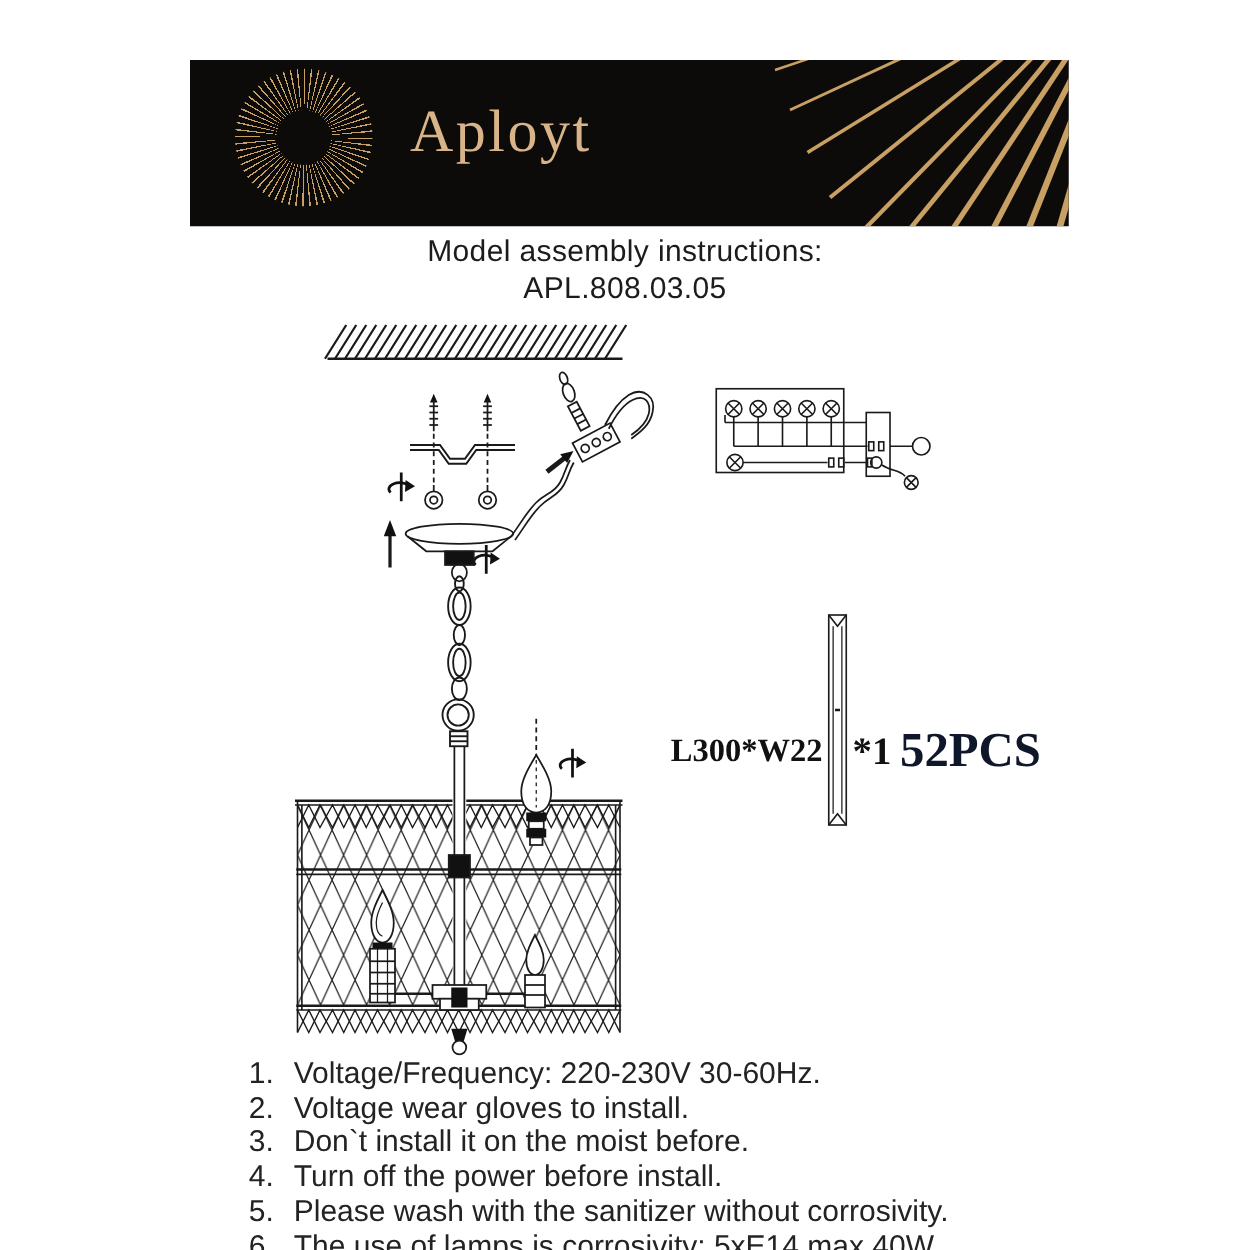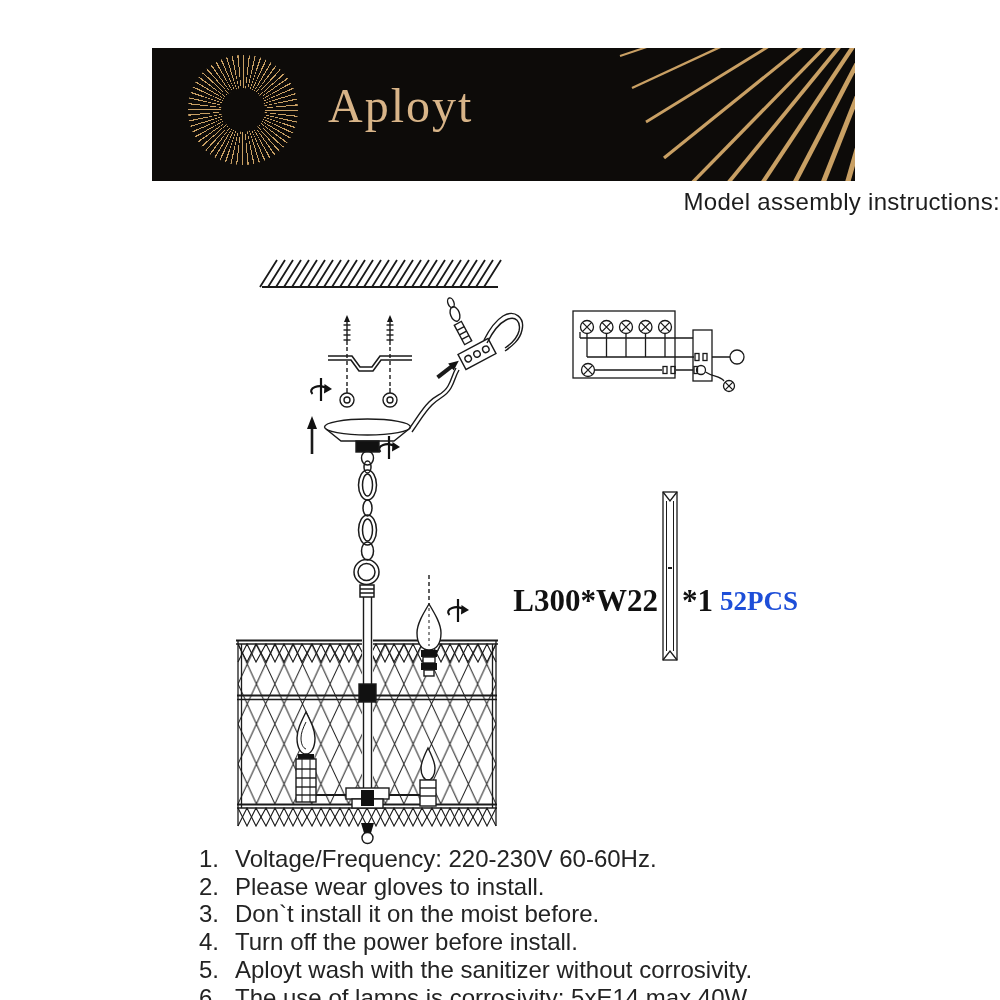--- a/index.html
+++ b/index.html
@@ -16,7 +16,7 @@
   .rays{position:absolute;right:0;top:0;width:703px;height:133px;}
 
   
-  .title-block{position:absolute;left:0;top:139px;width:1000px;text-align:right;}
+  .title-block{position:absolute;left:0;top:139px;width:1000px;text-align:center;}
   .title-line{font-size:24px;line-height:29px;color:#1c1c1c;letter-spacing:.3px;}
 
   

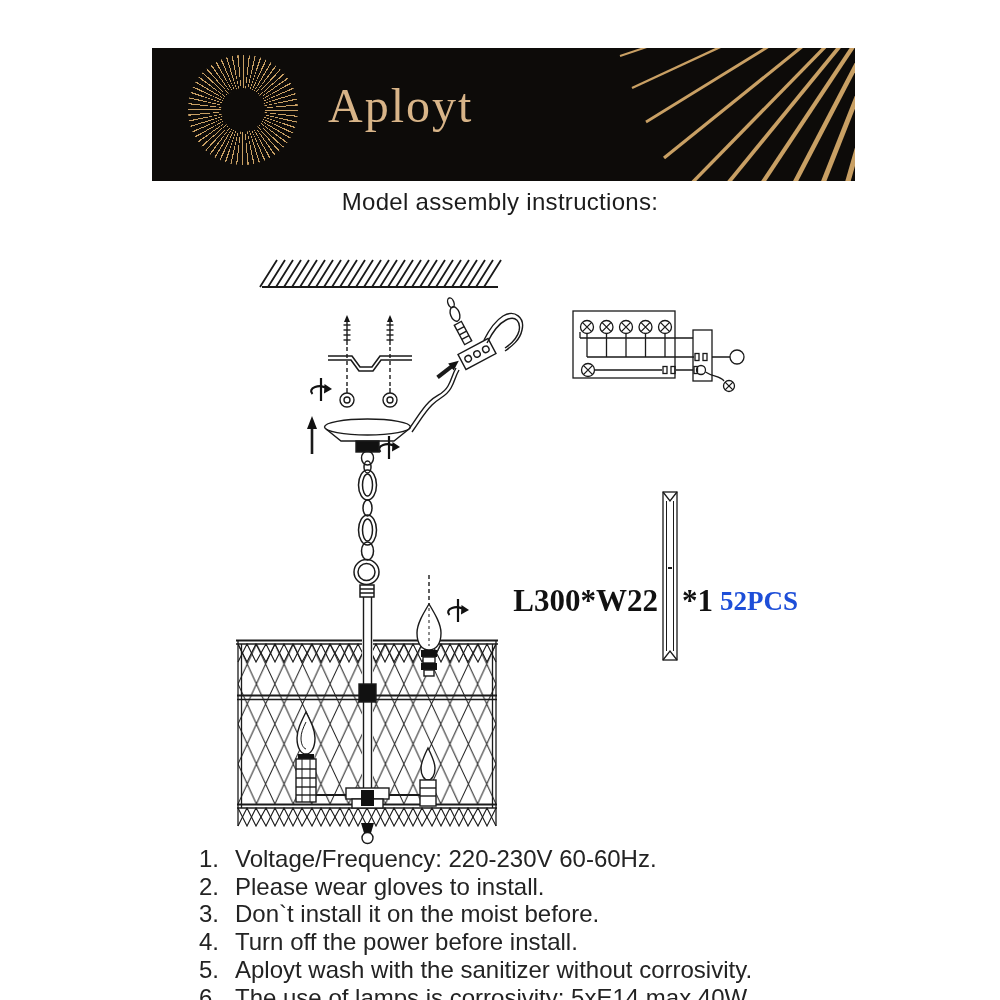--- a/index.html
+++ b/index.html
@@ -62,6 +62,7 @@
 
   <div class="title-block">
     <div class="title-line">Model assembly instructions:</div>
+    <div class="title-line">APL.808.03.05</div>
   </div>
 
   <svg class="diagram" viewBox="0 200 1000 620">

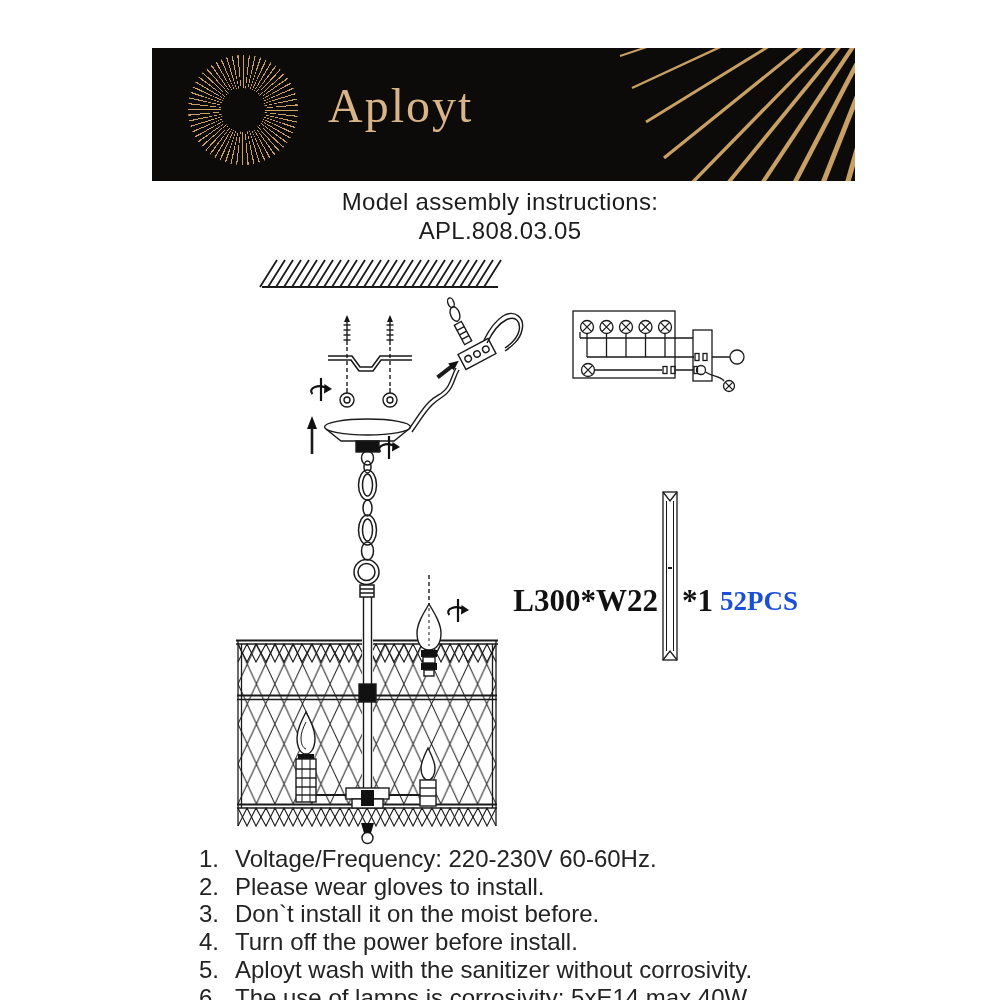--- a/index.html
+++ b/index.html
@@ -22,7 +22,7 @@
   
   .diagram{position:absolute;left:0;top:200px;width:1000px;height:620px;}
   .crystal-size{position:absolute;left:470px;top:536px;width:188px;text-align:right;
-        font-family:"Liberation Serif",serif;font-weight:bold;font-size:31px;line-height:34px;color:#111;}
+        font-family:"Liberation Serif",serif;font-weight:bold;font-size:26px;line-height:34px;color:#111;}
   .crystal-count{position:absolute;left:682px;top:536px;
         font-family:"Liberation Serif",serif;font-weight:bold;font-size:31px;line-height:34px;color:#111;}
   .crystal-qty{position:absolute;left:720px;top:536px;

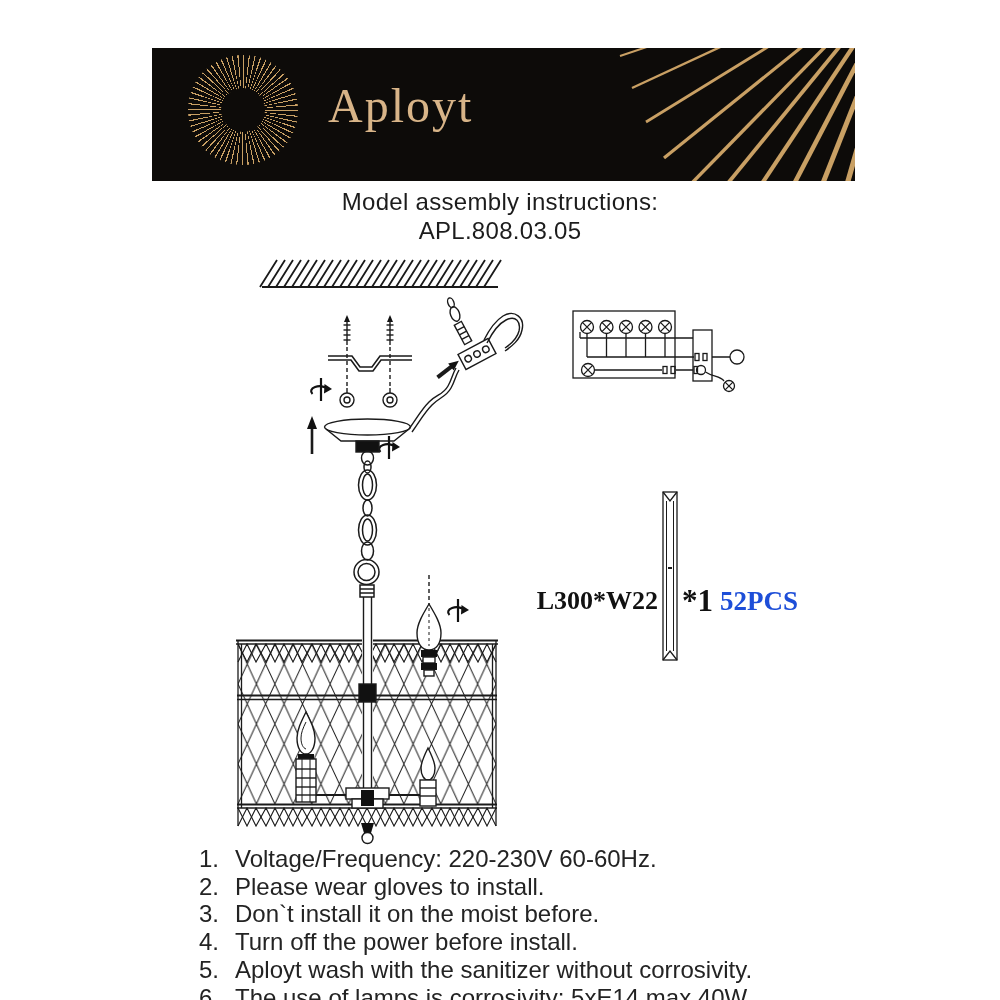--- a/index.html
+++ b/index.html
@@ -26,7 +26,7 @@
   .crystal-count{position:absolute;left:682px;top:536px;
         font-family:"Liberation Serif",serif;font-weight:bold;font-size:31px;line-height:34px;color:#111;}
   .crystal-qty{position:absolute;left:720px;top:536px;
-        font-family:"Liberation Serif",serif;font-weight:bold;font-size:27px;line-height:34px;color:#1d4ed8;}
+        font-family:"Liberation Serif",serif;font-weight:bold;font-size:39px;line-height:34px;color:#0f172a;}
 
   
   .instructions{position:absolute;left:199px;top:797px;width:760px;}

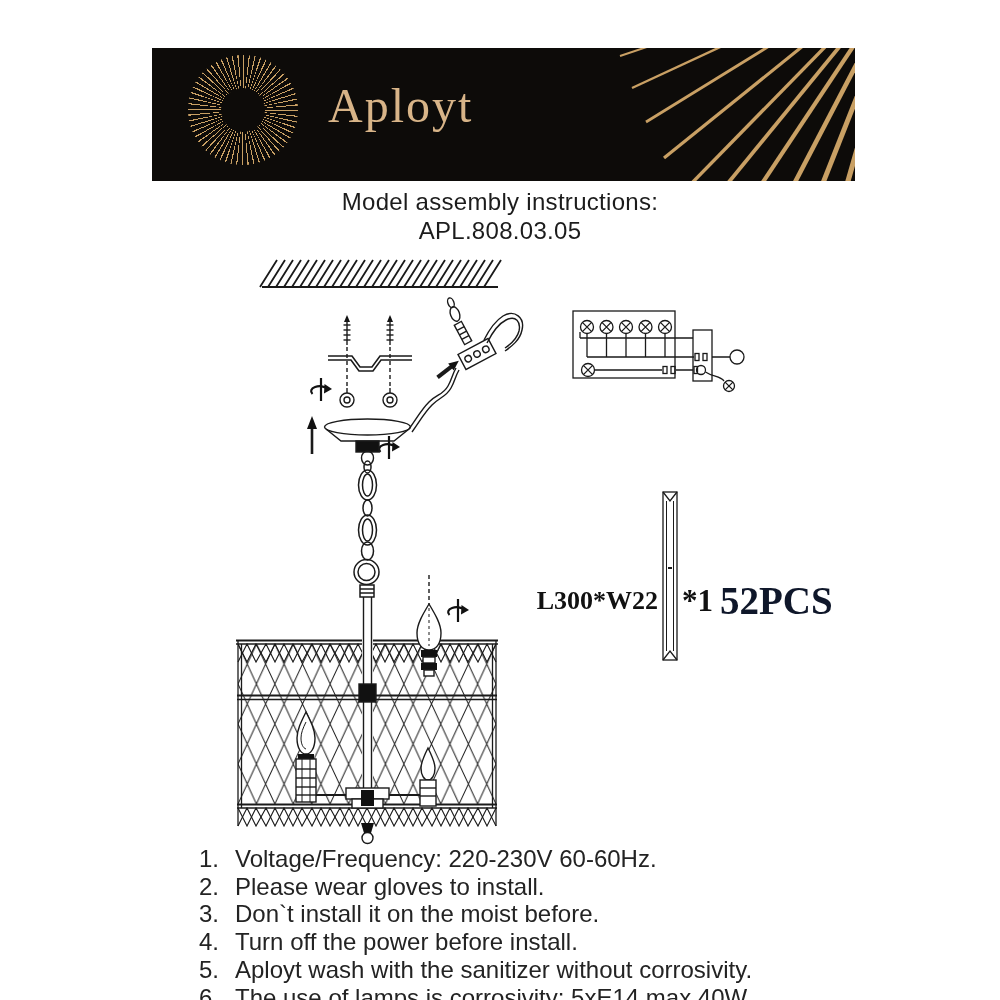--- a/index.html
+++ b/index.html
@@ -283,7 +283,7 @@
   <div class="instructions">
     <div class="instr-row">
       <span class="instr-num">1.</span>
-      <span class="instr-text">Voltage/Frequency: 220-230V 60-60Hz.</span>
+      <span class="instr-text">Voltage/Frequency: 220-230V 30-60Hz.</span>
     </div>
     <div class="instr-row">
       <span class="instr-num">2.</span>

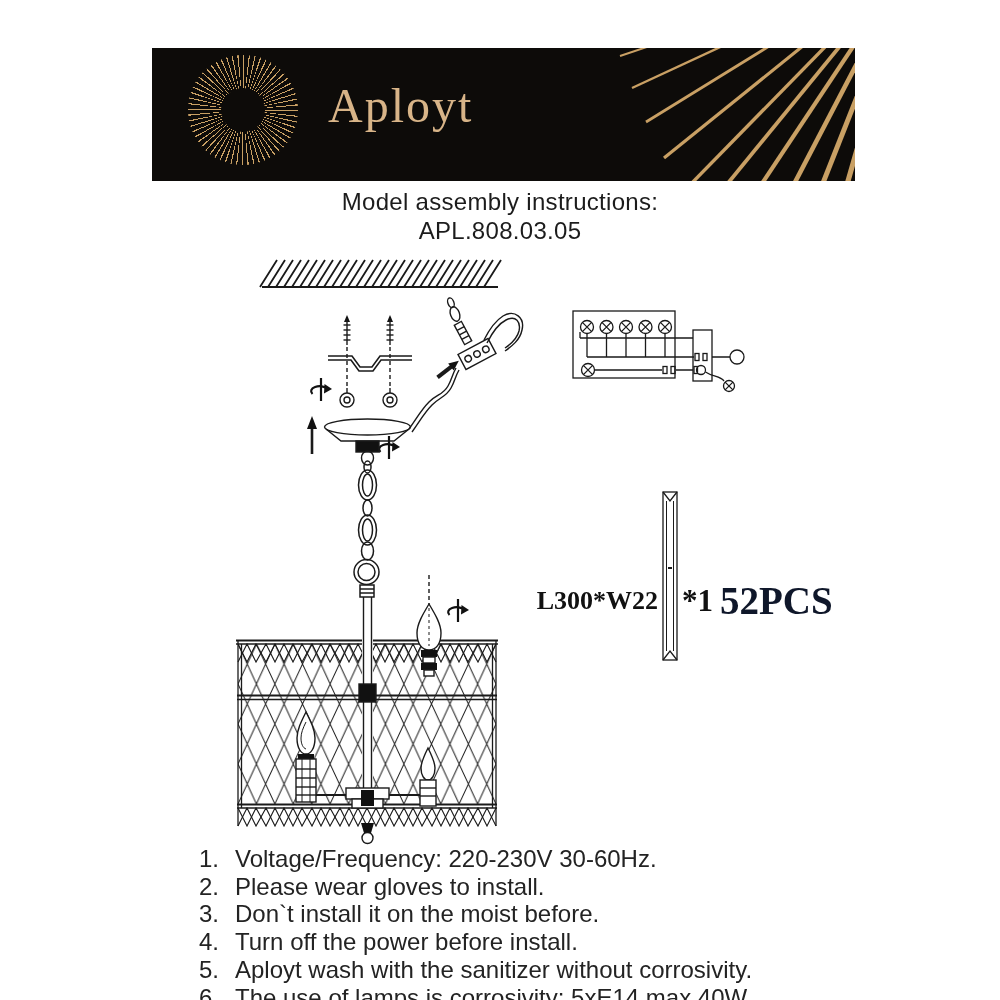--- a/index.html
+++ b/index.html
@@ -287,7 +287,7 @@
     </div>
     <div class="instr-row">
       <span class="instr-num">2.</span>
-      <span class="instr-text">Please wear gloves to install.</span>
+      <span class="instr-text">Voltage wear gloves to install.</span>
     </div>
     <div class="instr-row">
       <span class="instr-num">3.</span>

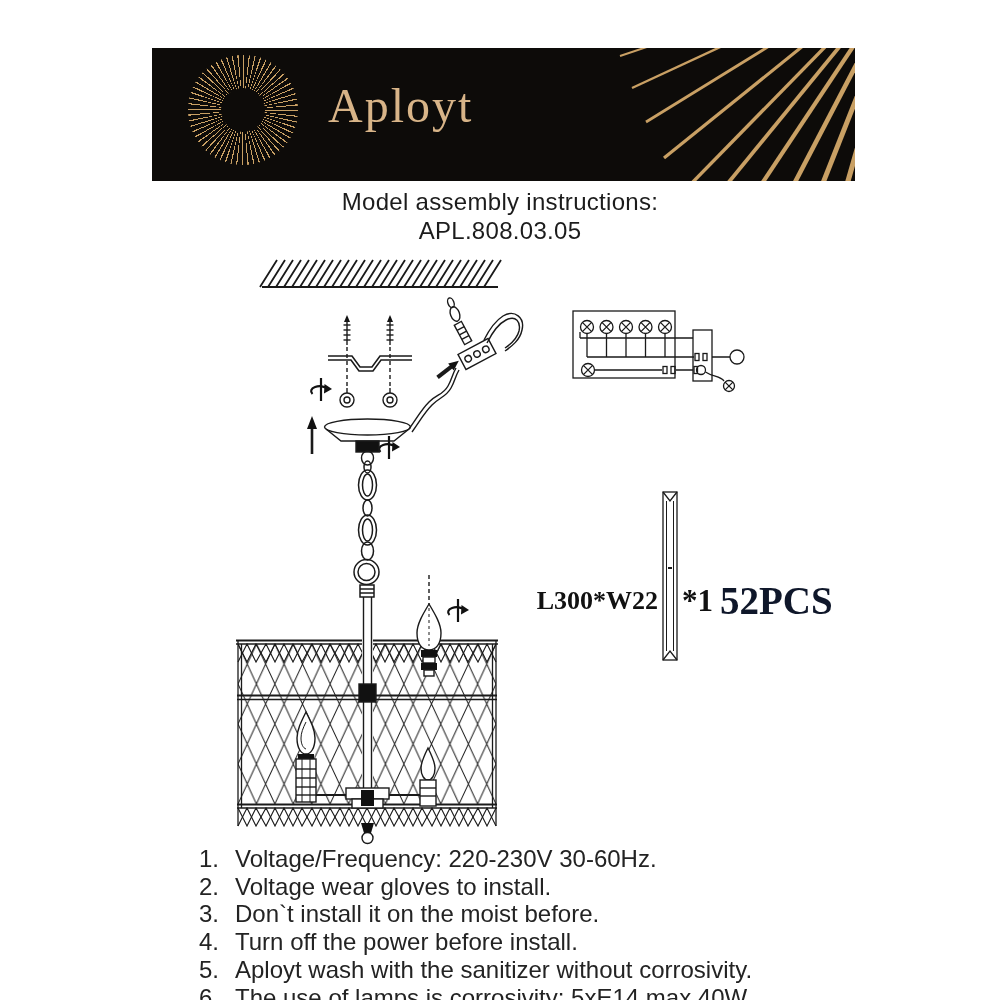--- a/index.html
+++ b/index.html
@@ -299,7 +299,7 @@
     </div>
     <div class="instr-row">
       <span class="instr-num">5.</span>
-      <span class="instr-text">Aployt wash with the sanitizer without corrosivity.</span>
+      <span class="instr-text">Please wash with the sanitizer without corrosivity.</span>
     </div>
     <div class="instr-row">
       <span class="instr-num">6.</span>

